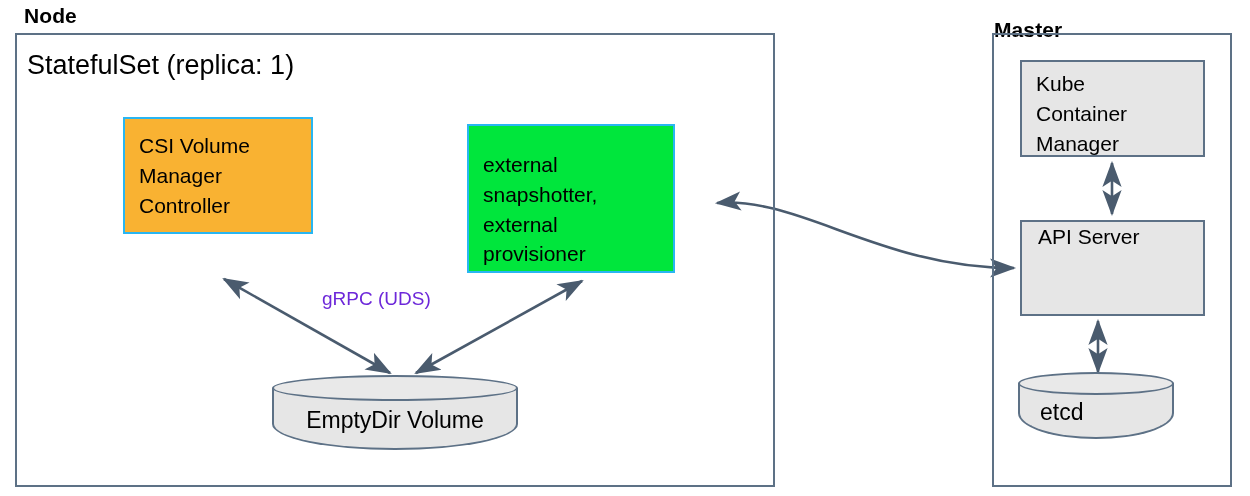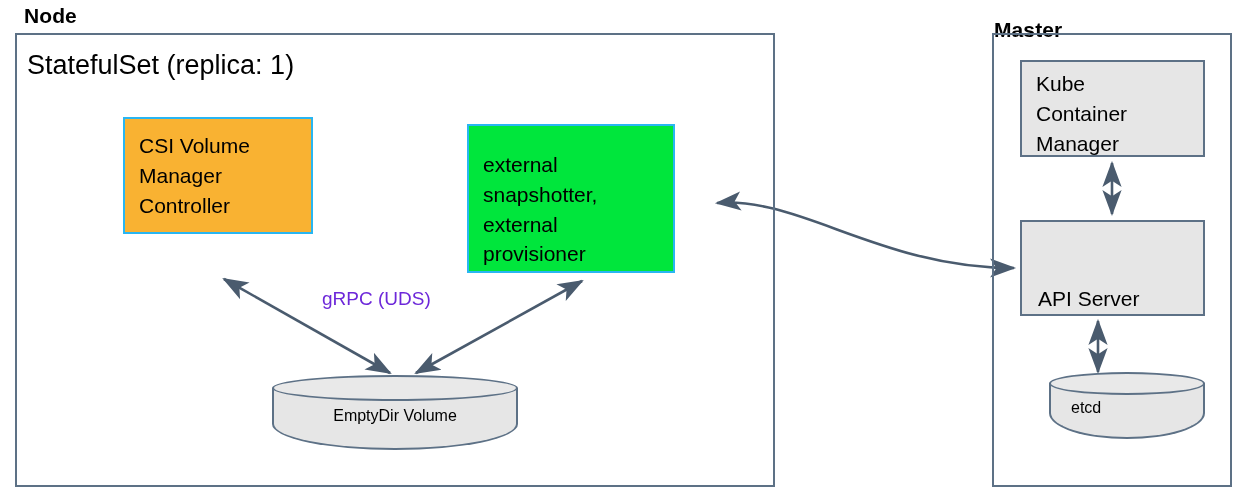--- a/index.html
+++ b/index.html
@@ -66,7 +66,7 @@
   .gray-box.centered {
     padding: 0;
     display: flex;
-    align-items: flex-end;
+    align-items: flex-start;
     padding-left: 16px;
   }
 

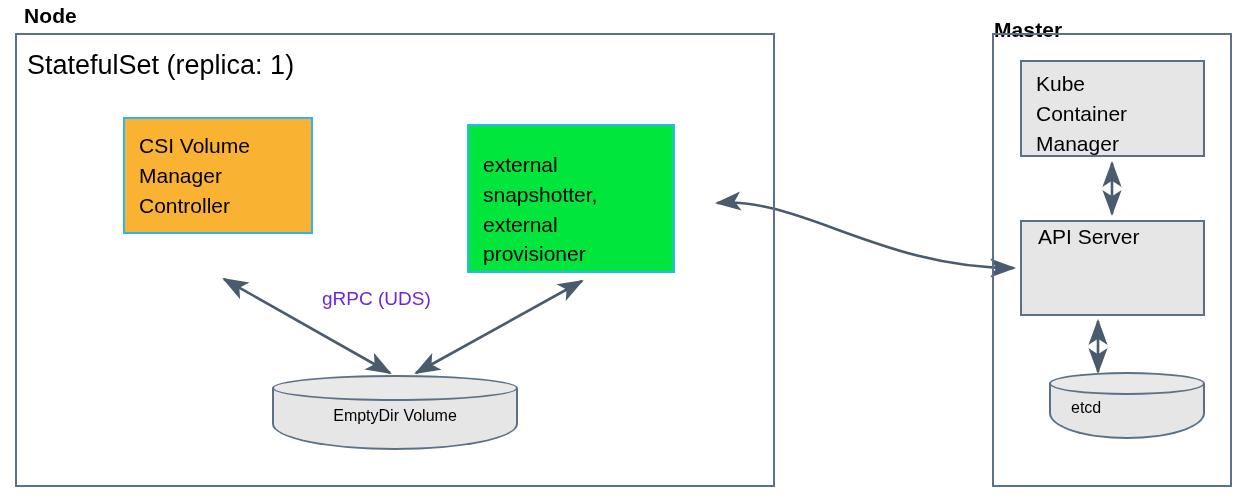--- a/index.html
+++ b/index.html
@@ -98,7 +98,7 @@
     position: absolute;
     width: 100%;
     text-align: center;
-    font-size: 16px;
+    font-size: 23px;
     color: #000000;
     white-space: nowrap;
   }

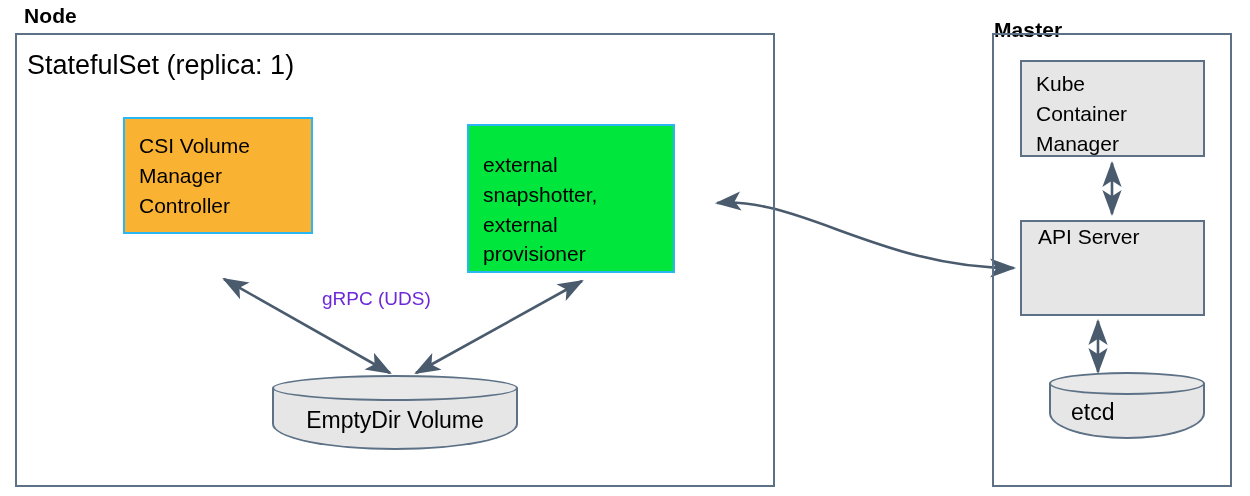--- a/index.html
+++ b/index.html
@@ -191,7 +191,7 @@
     <div>API Server</div>
   </div>
 
-  <div class="cylinder" style="left:1018px; top:372px; width:156px; height:67px;margin-left:31px;">
+  <div class="cylinder" style="left:1018px; top:372px; width:156px; height:67px;">
     <div class="cyl-body" style="top:11px; width:156px; height:56px;"></div>
     <div class="cyl-top" style="width:156px; height:23px;"></div>
     <div class="cyl-label" style="top:27px; text-align:left; padding-left:22px; box-sizing:border-box;">etcd</div>

